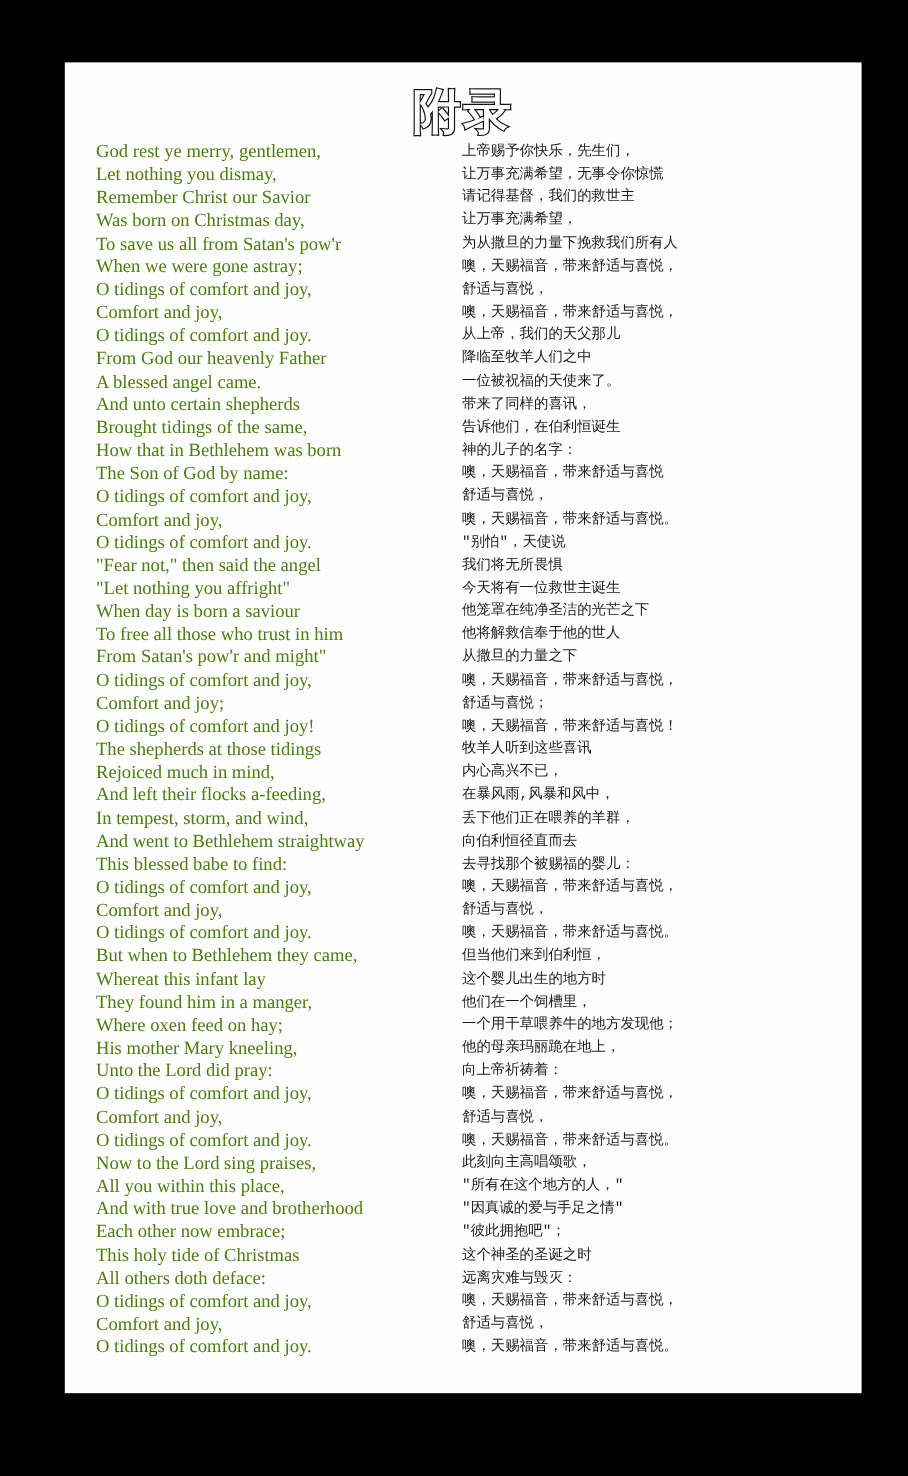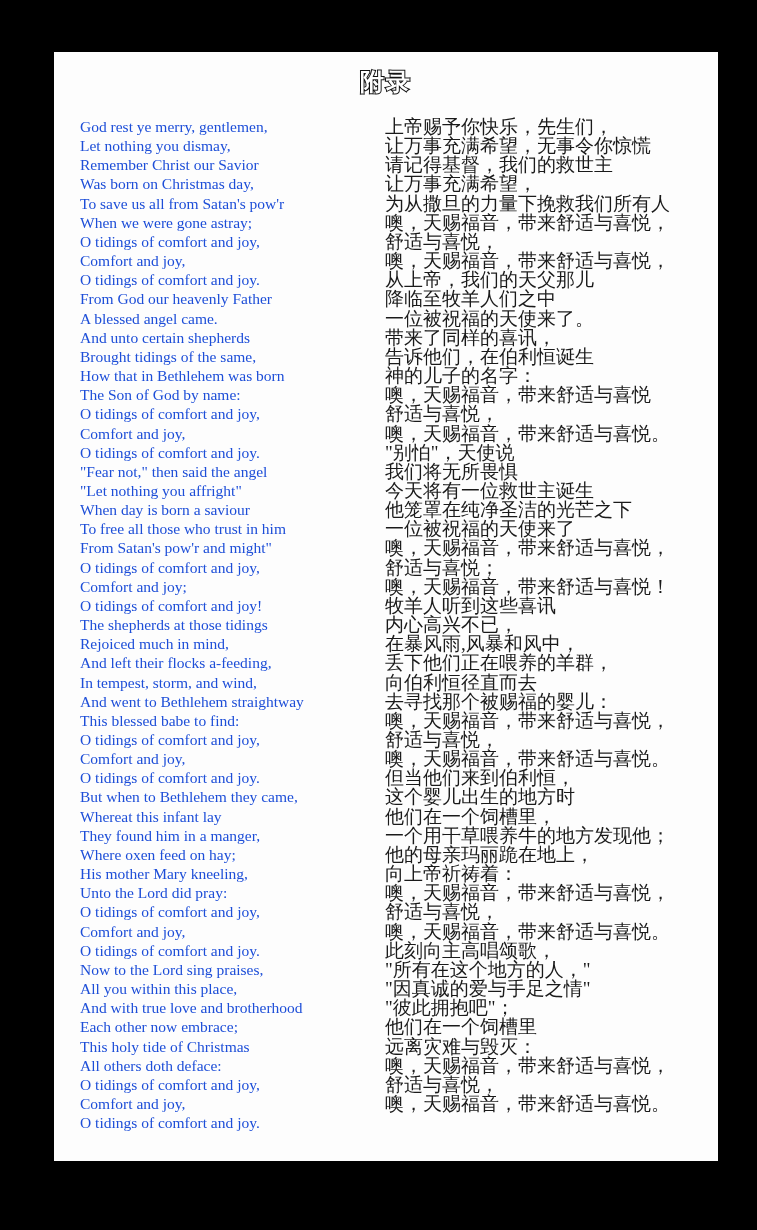--- a/index.html
+++ b/index.html
@@ -10,7 +10,7 @@
   }
   .title {
     position:absolute; left:0; width:100%; top:14px; text-align:center;
-    font-family:"DejaVu Sans", sans-serif; font-size:24px; font-weight:bold;
+    font-family:"DejaVu Sans", sans-serif; font-size:40px; font-weight:bold;
     color:#fff; letter-spacing:2px;
     -webkit-text-stroke:2px #111;
     paint-order: stroke fill;

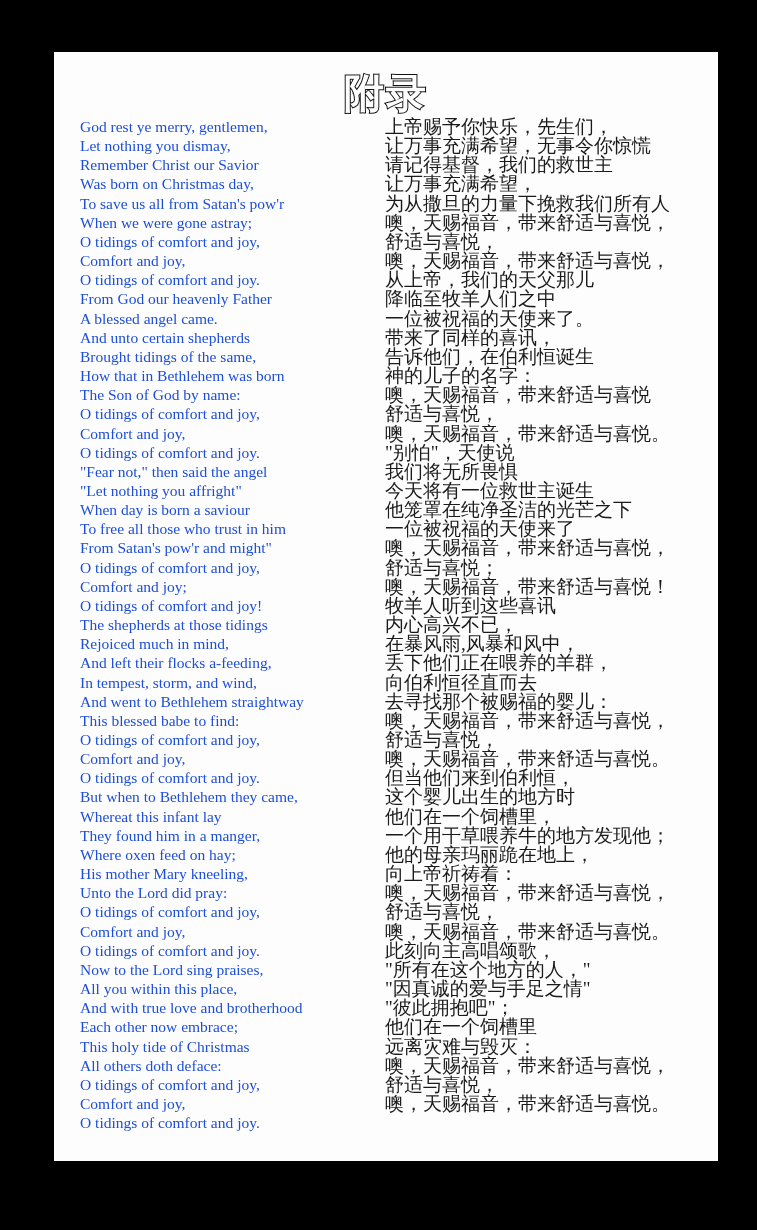--- a/index.html
+++ b/index.html
@@ -17,7 +17,7 @@
   }
   .col-en {
     position:absolute; left:26px; top:65px; width:300px;
-    font-family:"Liberation Serif", serif; font-size:15.5px; color:#1d4ed8;
+    font-family:"Liberation Serif", serif; font-size:15.5px; color:#4d7c0f;
   }
   .col-zh {
     position:absolute; left:331px; top:65px; width:330px;

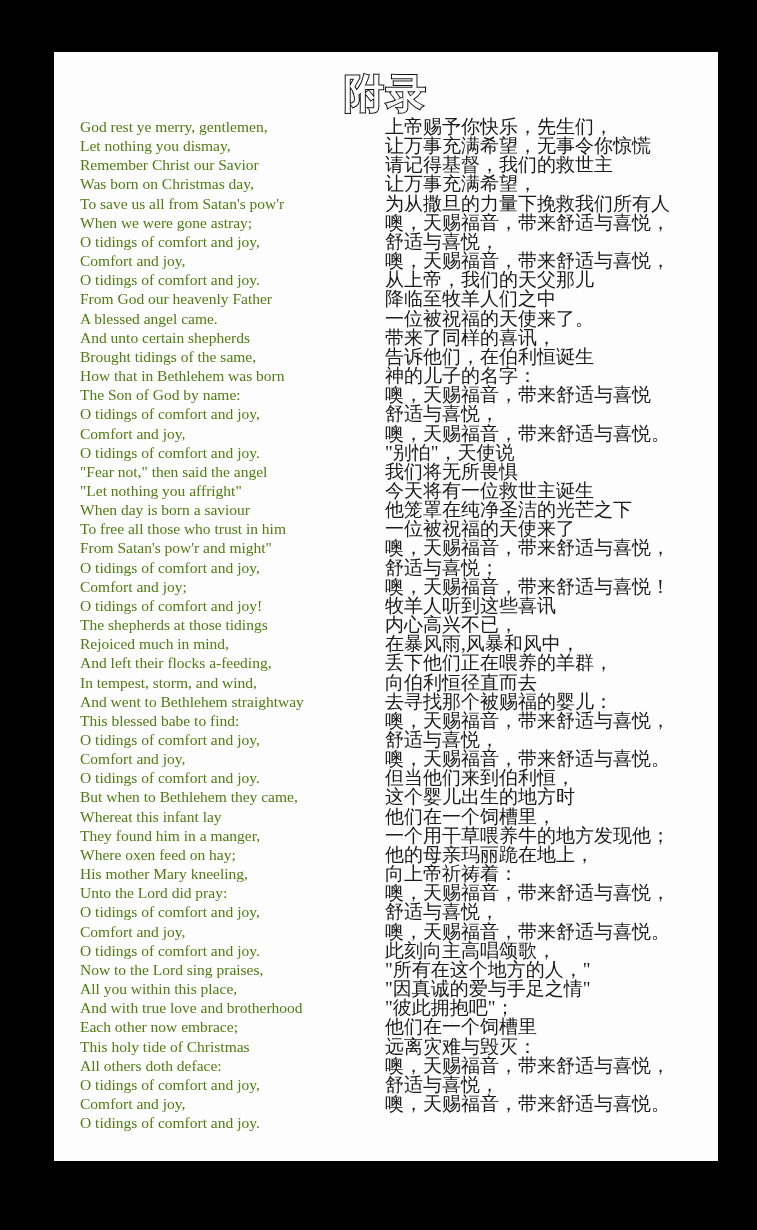--- a/index.html
+++ b/index.html
@@ -21,7 +21,7 @@
   }
   .col-zh {
     position:absolute; left:331px; top:65px; width:330px;
-    font-family:Liberation Serif, serif; font-size:19px; color:#1a1a1a;
+    font-family:Liberation Mono, monospace; font-size:12px; color:#1a1a1a;
   }
   .line { height:19.16px; line-height:19.16px; white-space:nowrap; }
 </style>

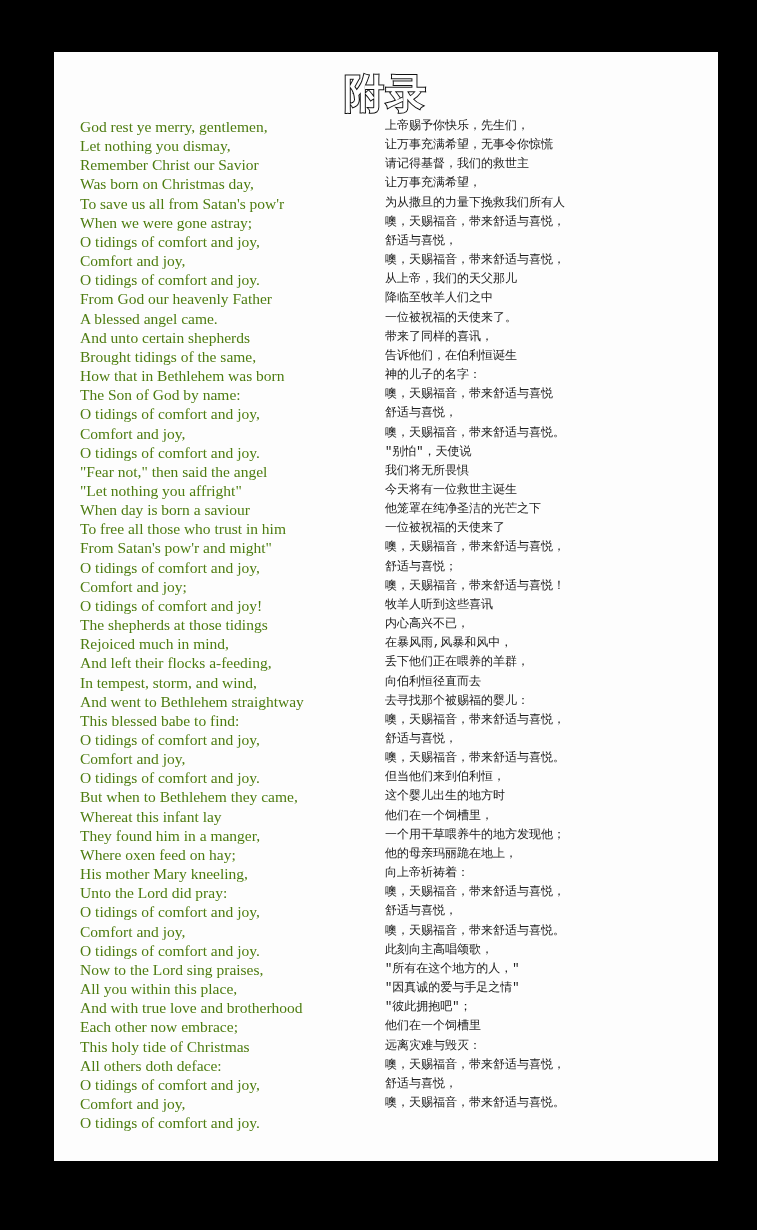--- a/index.html
+++ b/index.html
@@ -107,7 +107,7 @@
       <div class="line">我们将无所畏惧</div>
       <div class="line">今天将有一位救世主诞生</div>
       <div class="line">他笼罩在纯净圣洁的光芒之下</div>
-      <div class="line">一位被祝福的天使来了</div>
+      <div class="line">他将解救信奉于他的世人</div>
       <div class="line">噢，天赐福音，带来舒适与喜悦，</div>
       <div class="line">舒适与喜悦；</div>
       <div class="line">噢，天赐福音，带来舒适与喜悦！</div>

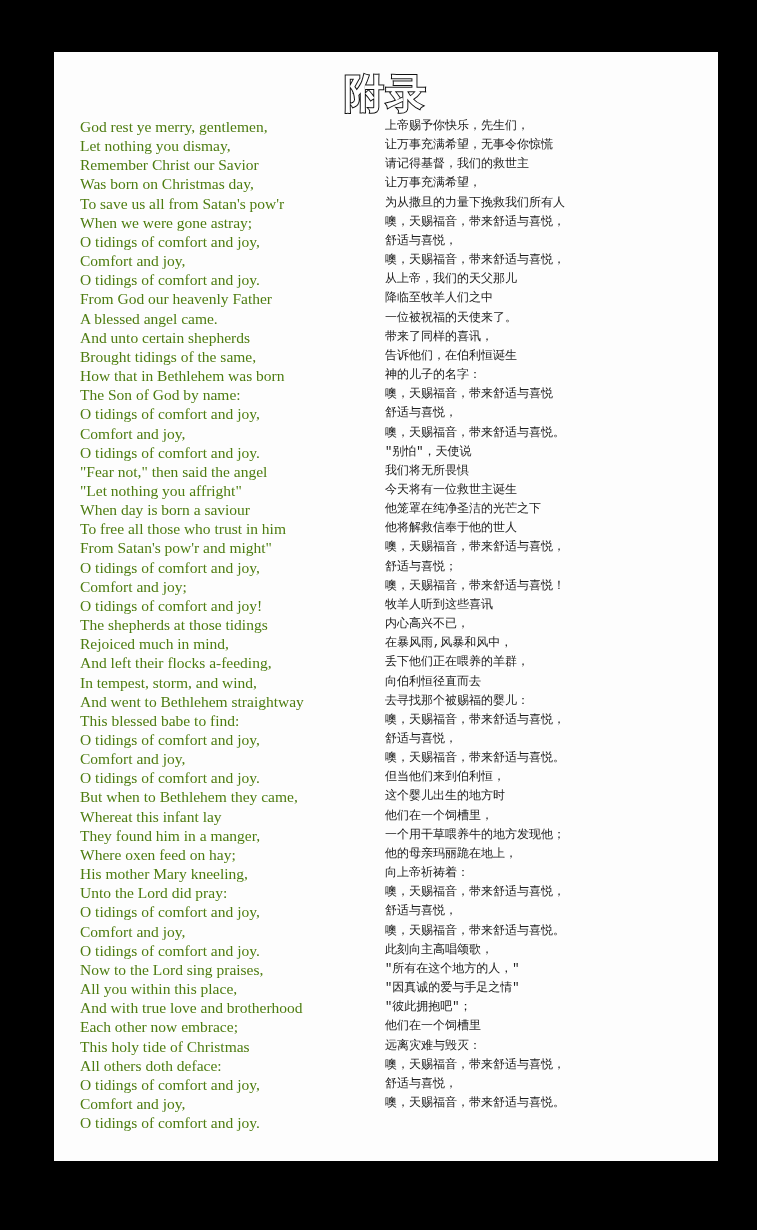--- a/index.html
+++ b/index.html
@@ -108,6 +108,7 @@
       <div class="line">今天将有一位救世主诞生</div>
       <div class="line">他笼罩在纯净圣洁的光芒之下</div>
       <div class="line">他将解救信奉于他的世人</div>
+      <div class="line">从撒旦的力量之下</div>
       <div class="line">噢，天赐福音，带来舒适与喜悦，</div>
       <div class="line">舒适与喜悦；</div>
       <div class="line">噢，天赐福音，带来舒适与喜悦！</div>

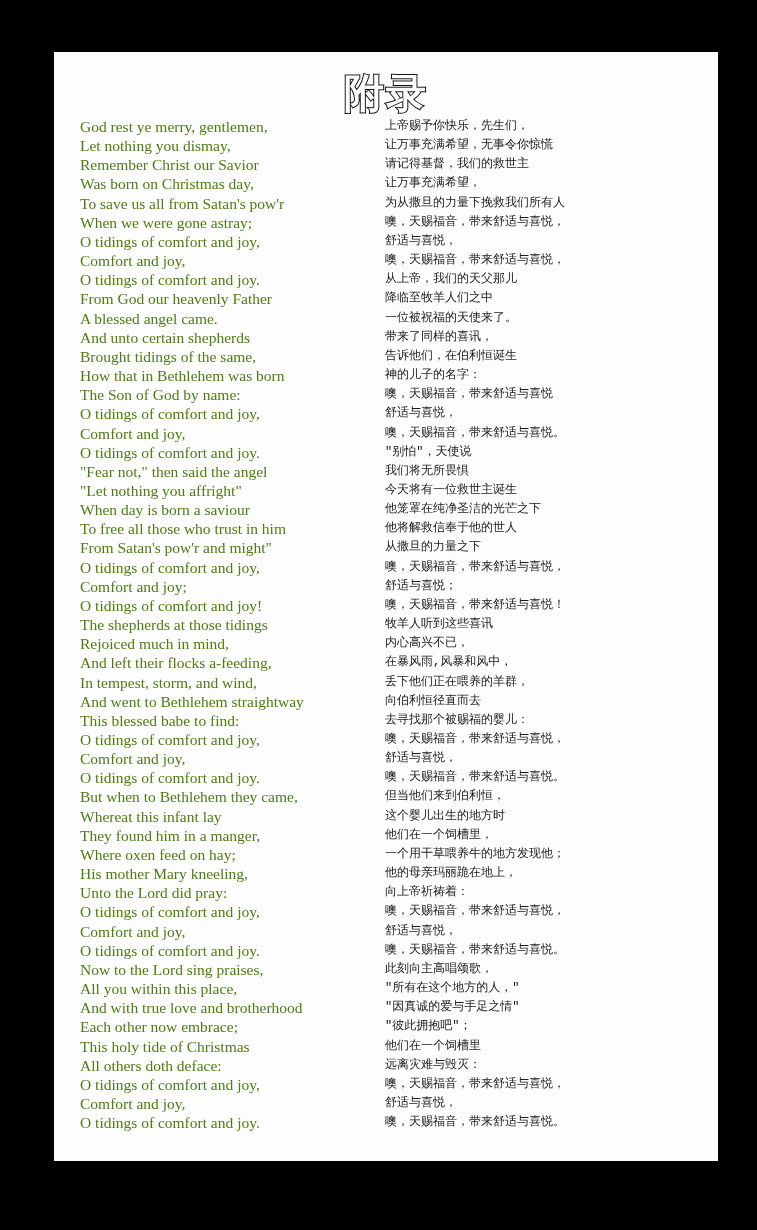--- a/index.html
+++ b/index.html
@@ -134,7 +134,7 @@
       <div class="line">"所有在这个地方的人，"</div>
       <div class="line">"因真诚的爱与手足之情"</div>
       <div class="line">"彼此拥抱吧"；</div>
-      <div class="line">他们在一个饲槽里</div>
+      <div class="line">这个神圣的圣诞之时</div>
       <div class="line">远离灾难与毁灭：</div>
       <div class="line">噢，天赐福音，带来舒适与喜悦，</div>
       <div class="line">舒适与喜悦，</div>

